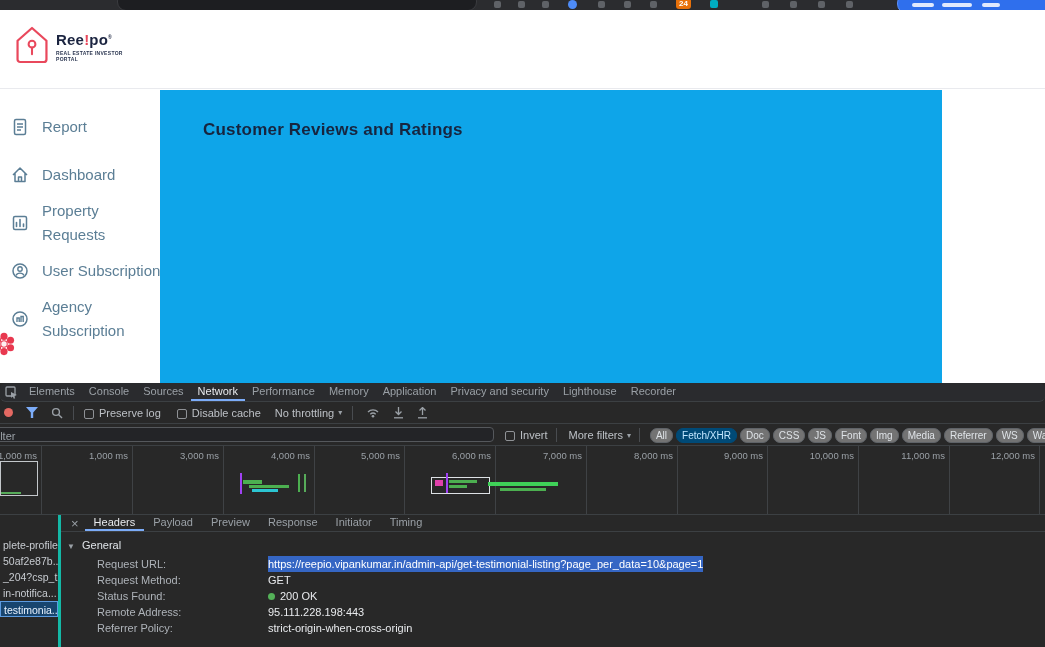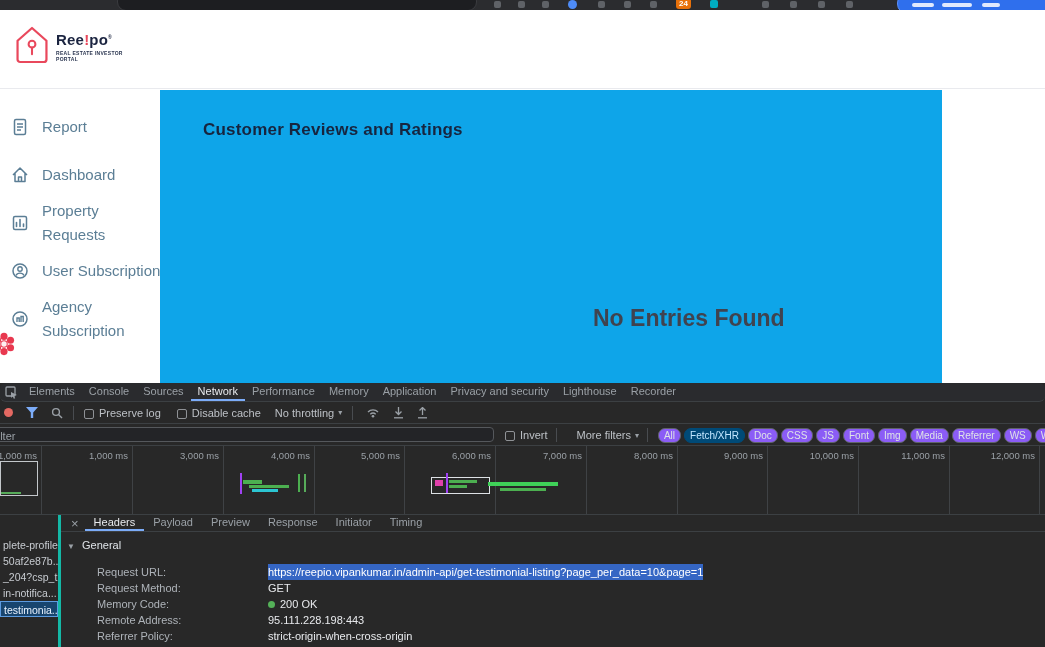--- a/index.html
+++ b/index.html
@@ -198,7 +198,6 @@
 
   <div class="main">
     <div class="main-title">Customer Reviews and Ratings</div>
-    <div class="empty-state">No Entries Found</div>
   </div>
 
   <div class="devtools">

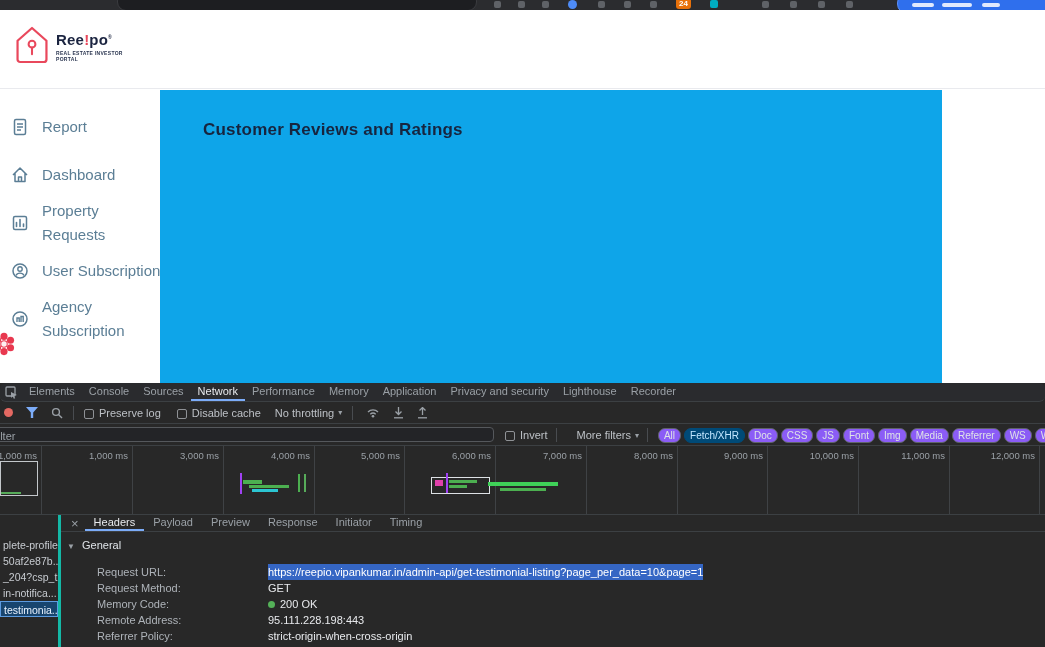--- a/index.html
+++ b/index.html
@@ -278,7 +278,7 @@
           <span>Invert</span>
         </span>
         <span class="sep" style="margin-left:2px"></span>
-        <span class="throttle" style="margin-left:14px">
+        <span class="throttle" style="margin-left:6px">
           <span>More filters</span>
           <span class="caret">▾</span>
         </span>

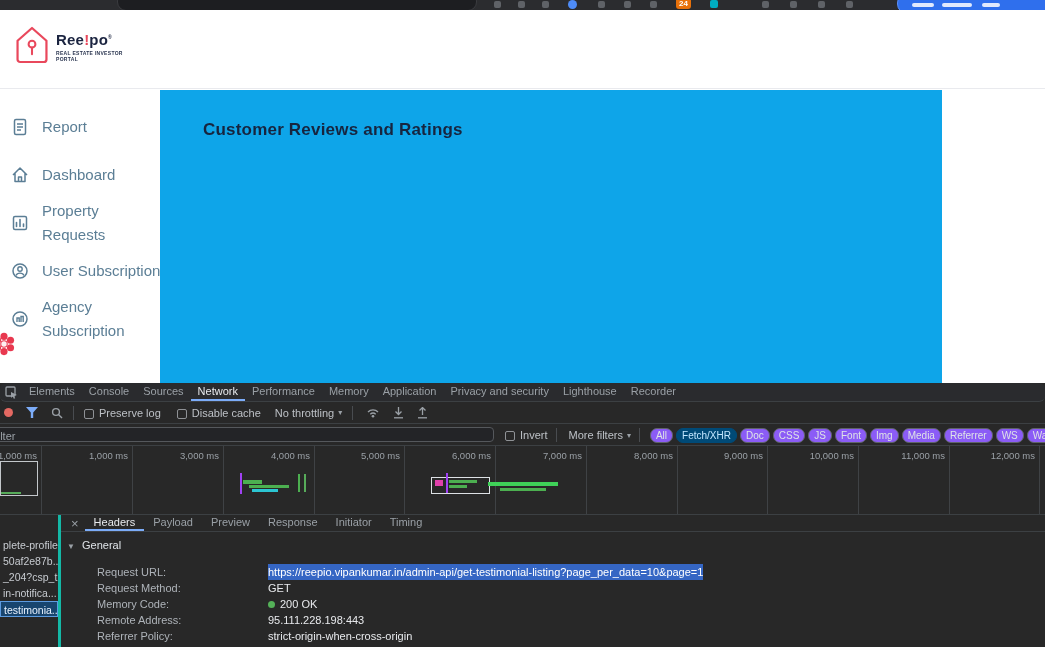--- a/index.html
+++ b/index.html
@@ -71,7 +71,7 @@
   .filter-box input::placeholder{color:#9aa0a6;}
   .filter-right{position:absolute;left:505px;top:0;height:22px;display:flex;align-items:center;gap:6px;white-space:nowrap;}
   .chips{display:flex;gap:3px;margin-left:4px;}
-  .chip{font-size:10px;padding:1px 5px;border:1px solid #5f6368;border-radius:7px;background:#8b5cf6;
+  .chip{font-size:10px;padding:1px 5px;border:1px solid #5f6368;border-radius:7px;background:#737373;
         color:#dfe3e7;cursor:pointer;white-space:nowrap;}
   .chip.active{background:#004a77;border-color:#004a77;color:#c2e7ff;}
 

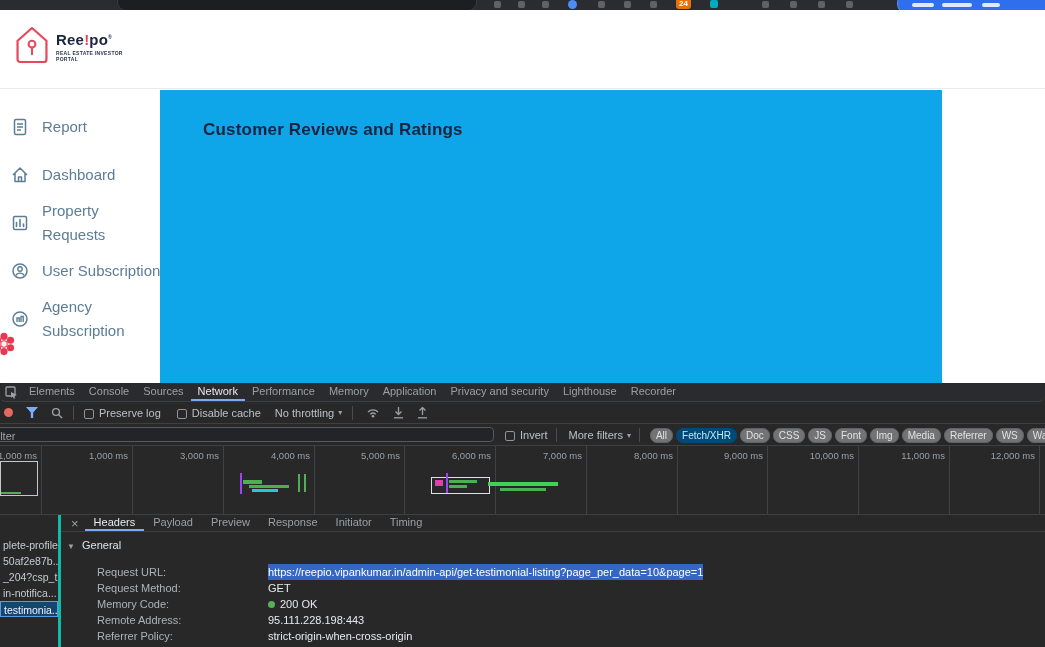--- a/index.html
+++ b/index.html
@@ -368,7 +368,7 @@
           <span>General</span>
         </div>
 
-        <div class="hdr-row" style="margin-top:11px">
+        <div class="hdr-row" style="margin-top:3px">
           <span class="hdr-label">Request URL:</span>
           <span class="hdr-value selected-text">https://reepio.vipankumar.in/admin-api/get-testimonial-listing?page_per_data=10&amp;page=1</span>
         </div>

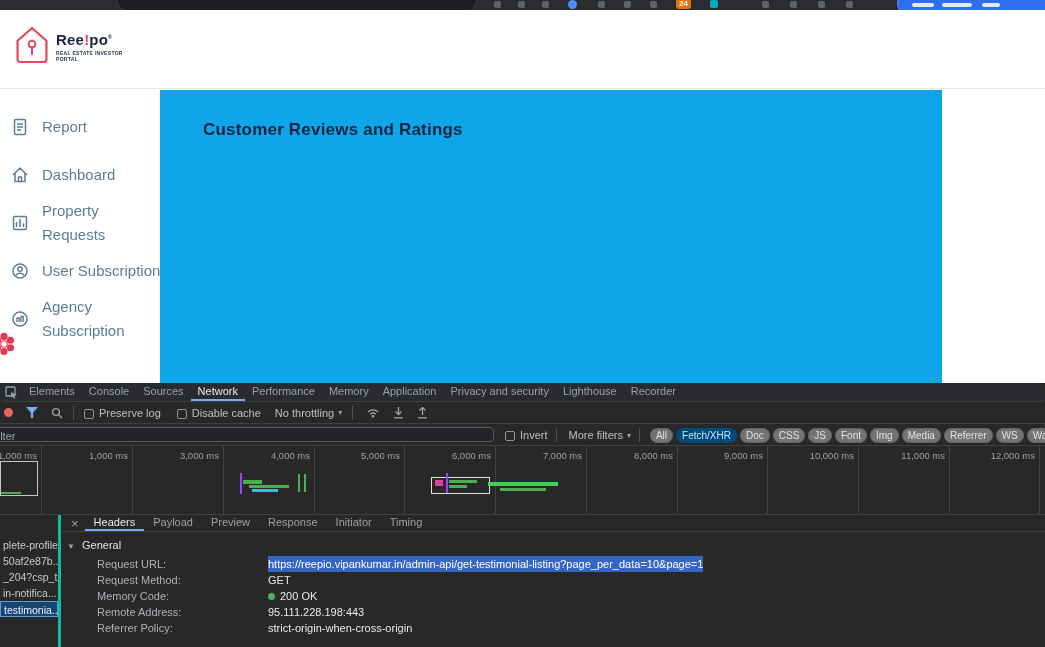--- a/index.html
+++ b/index.html
@@ -377,7 +377,7 @@
           <span class="hdr-value">GET</span>
         </div>
         <div class="hdr-row">
-          <span class="hdr-label">Memory Code:</span>
+          <span class="hdr-label">Status Found:</span>
           <span class="hdr-value"><span class="status-dot"></span><span>200 OK</span></span>
         </div>
         <div class="hdr-row">

